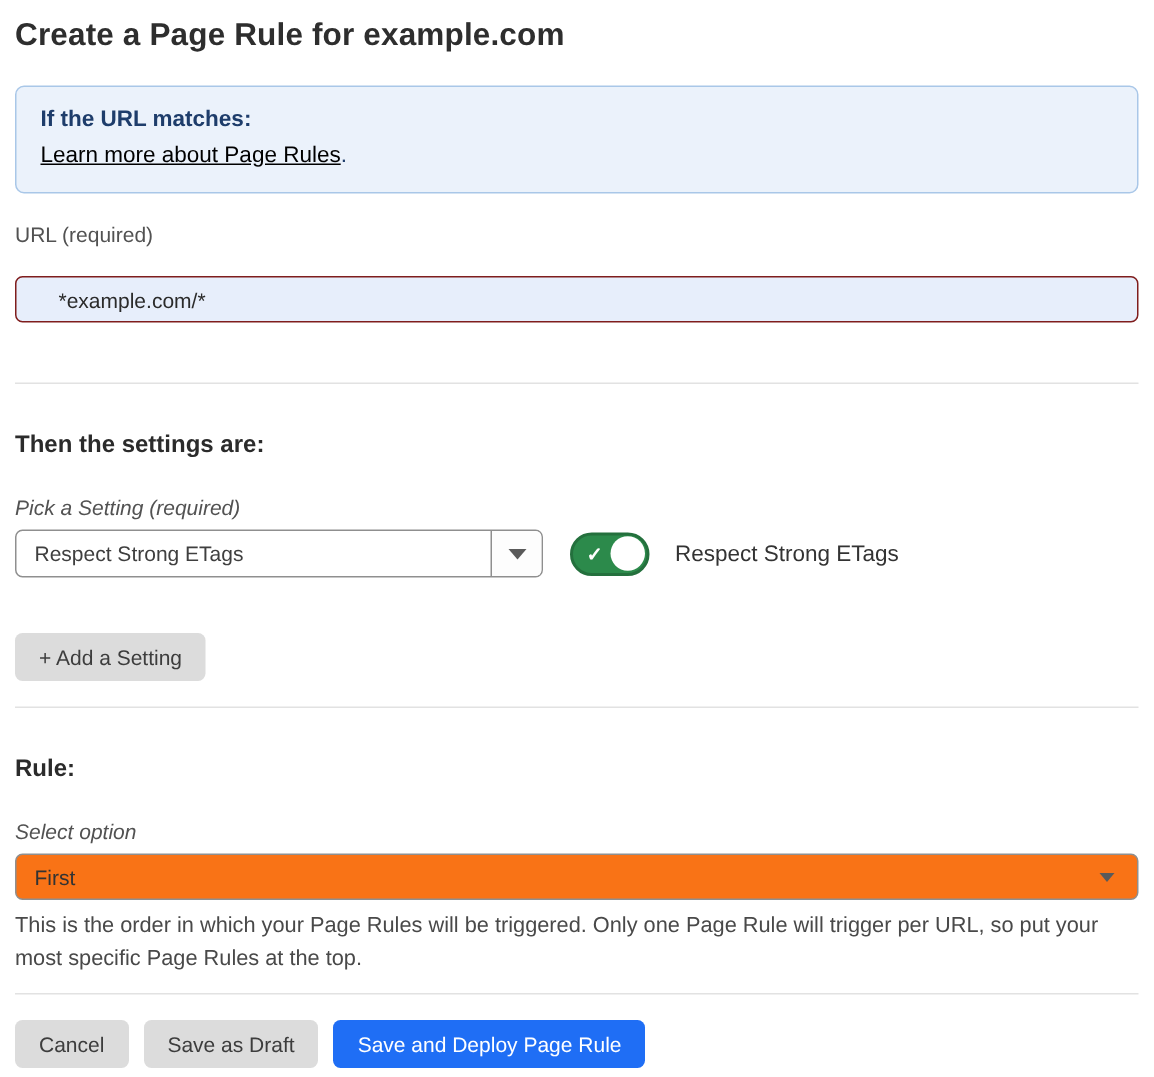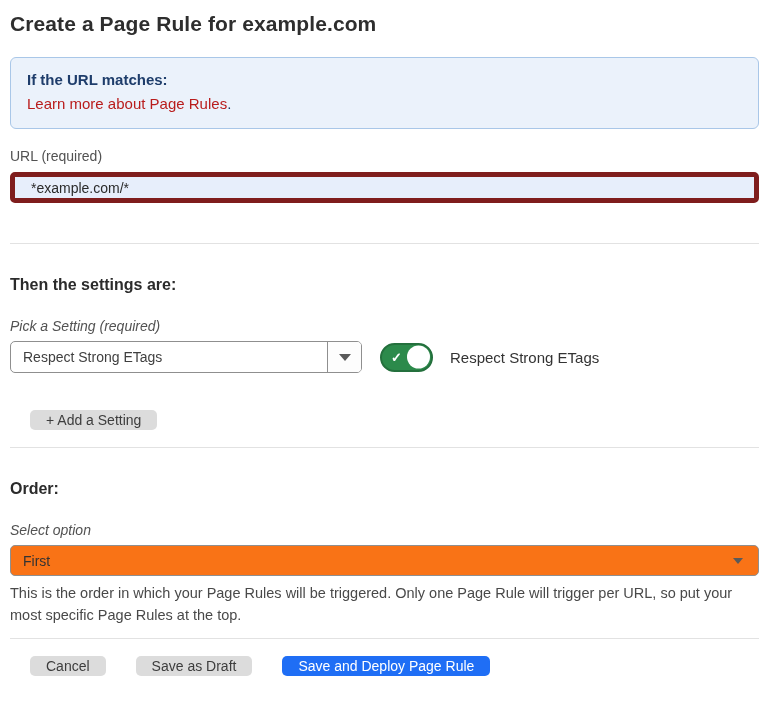--- a/index.html
+++ b/index.html
@@ -32,7 +32,8 @@
   }
   .info-box .info-heading { font-weight: 700; }
   .info-box a.info-link {
-    color: #b91c1c;
+    color: #000000;
+    text-decoration: underline;
     cursor: pointer;
     margin-top: 24px;
   }

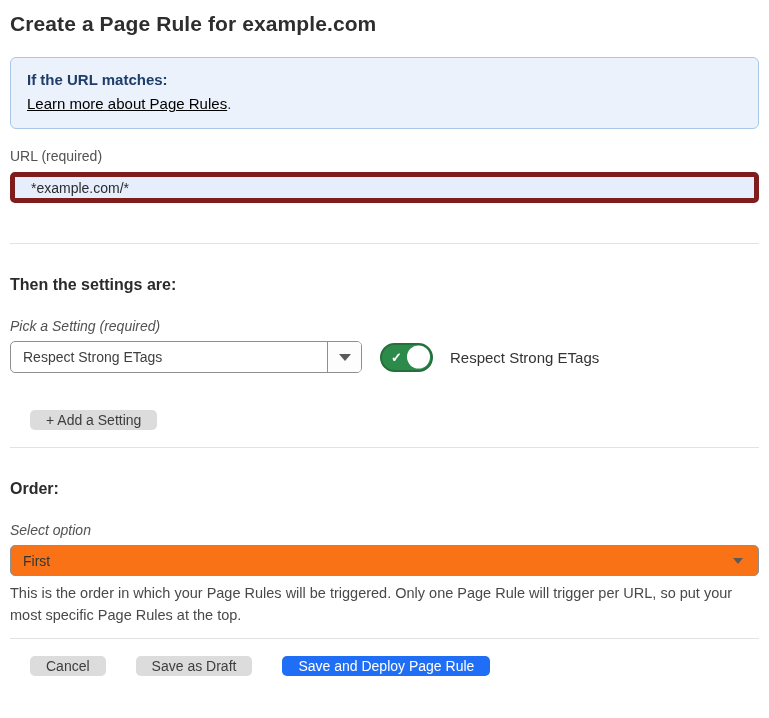--- a/index.html
+++ b/index.html
@@ -42,7 +42,7 @@
     font-size: 14px;
     color: #525252;
     margin-top: 19px;
-    margin-bottom: 8px;
+    margin-bottom: 20px;
   }
   
   .url-input {

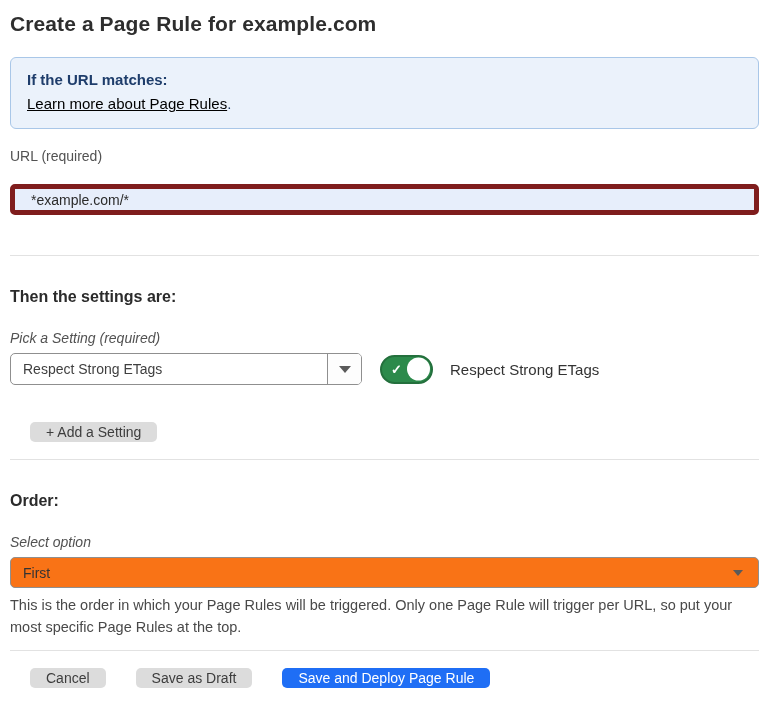--- a/index.html
+++ b/index.html
@@ -49,9 +49,9 @@
     width: 100%;
     height: 31px;
     background: #e7eefb;
-    border: 5px solid #7f1d1d;
-    border-radius: 5px;
-    padding: 0 16px;
+    border: 1px solid #7f1d1d;
+    border-radius: 5px;
+    padding: 0 28px;
     font-family: "Liberation Sans", sans-serif;
     font-size: 14px;
     color: #2b2b2b;

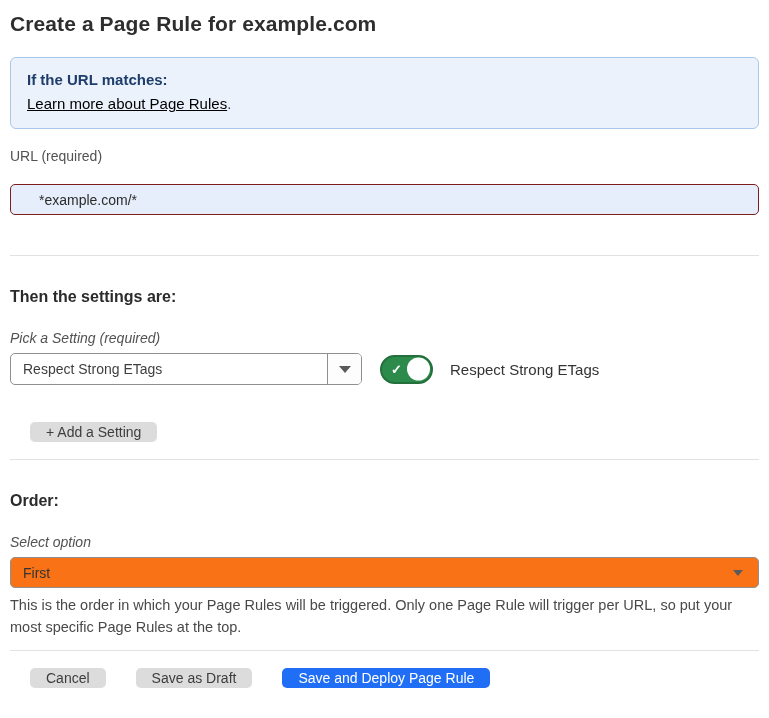--- a/index.html
+++ b/index.html
@@ -157,10 +157,9 @@
     font-size: 14px;
     border: none;
     border-radius: 5px;
-    height: 20px;
+    height: 32px;
     padding: 0 16px;
     cursor: pointer;
-    margin-left: 20px;
   }
   .btn-gray {
     background: #dcdcdc;

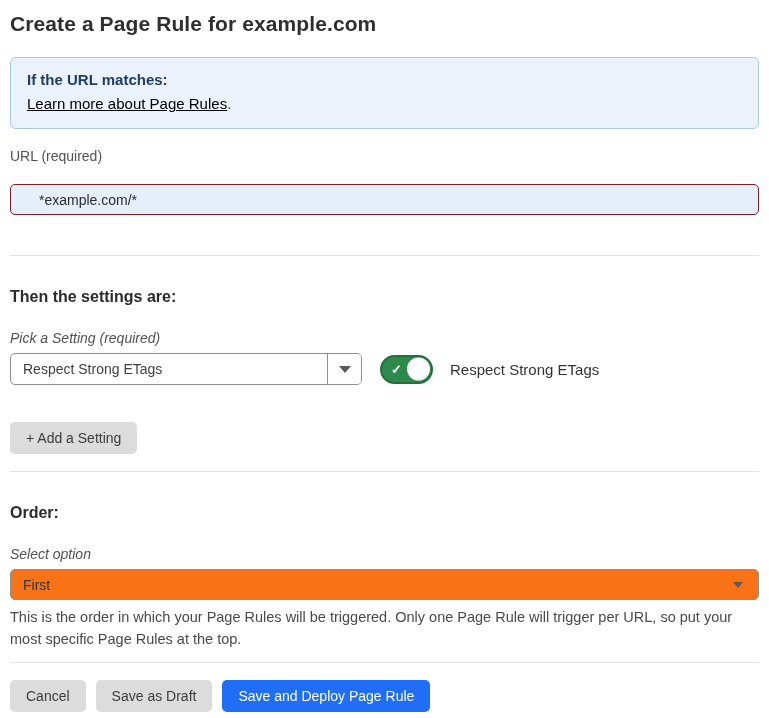--- a/index.html
+++ b/index.html
@@ -246,7 +246,7 @@
 
 <hr class="divider divider-2">
 
-<div class="section-heading">Order:</div>
+<div class="section-heading">Rule:</div>
 
 <div class="field-label-2">Select option</div>
 

